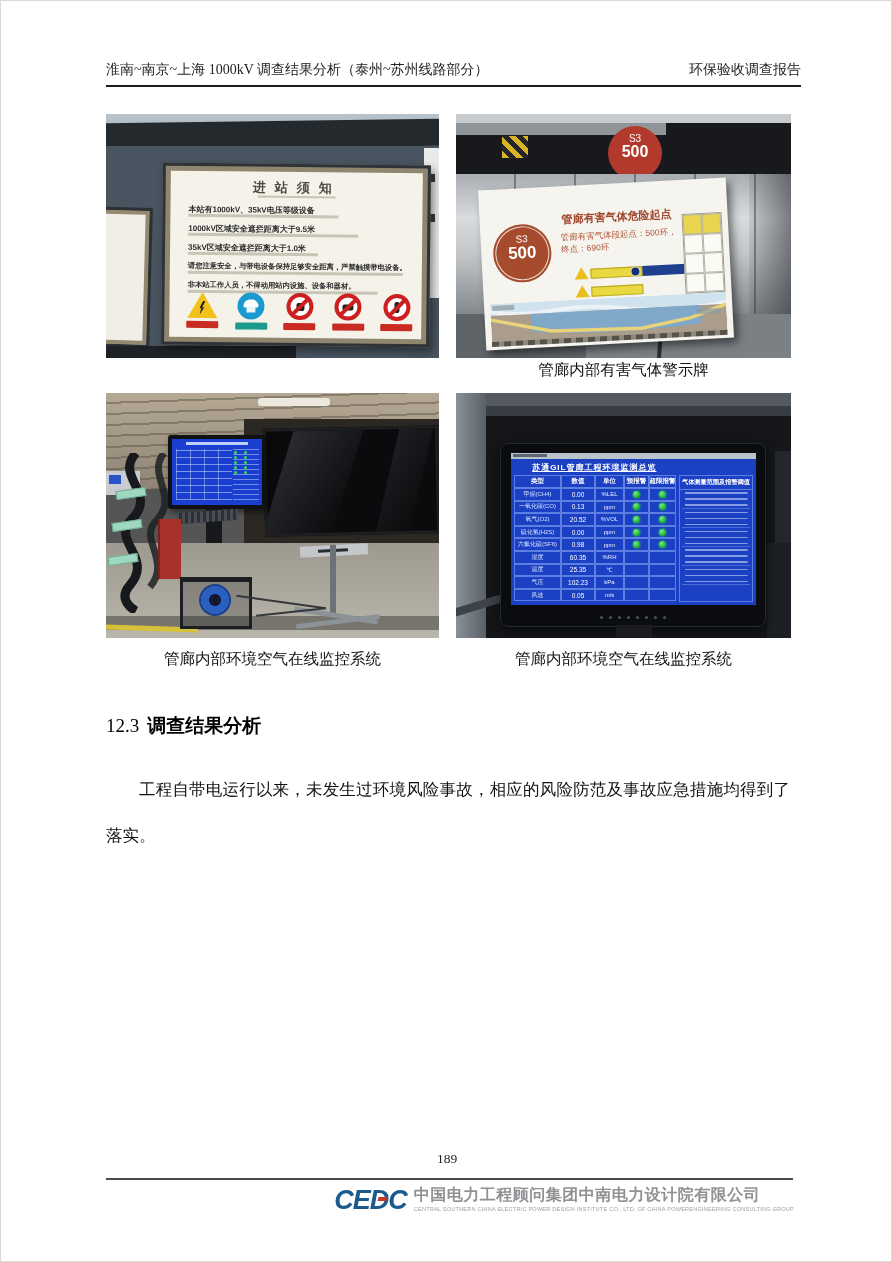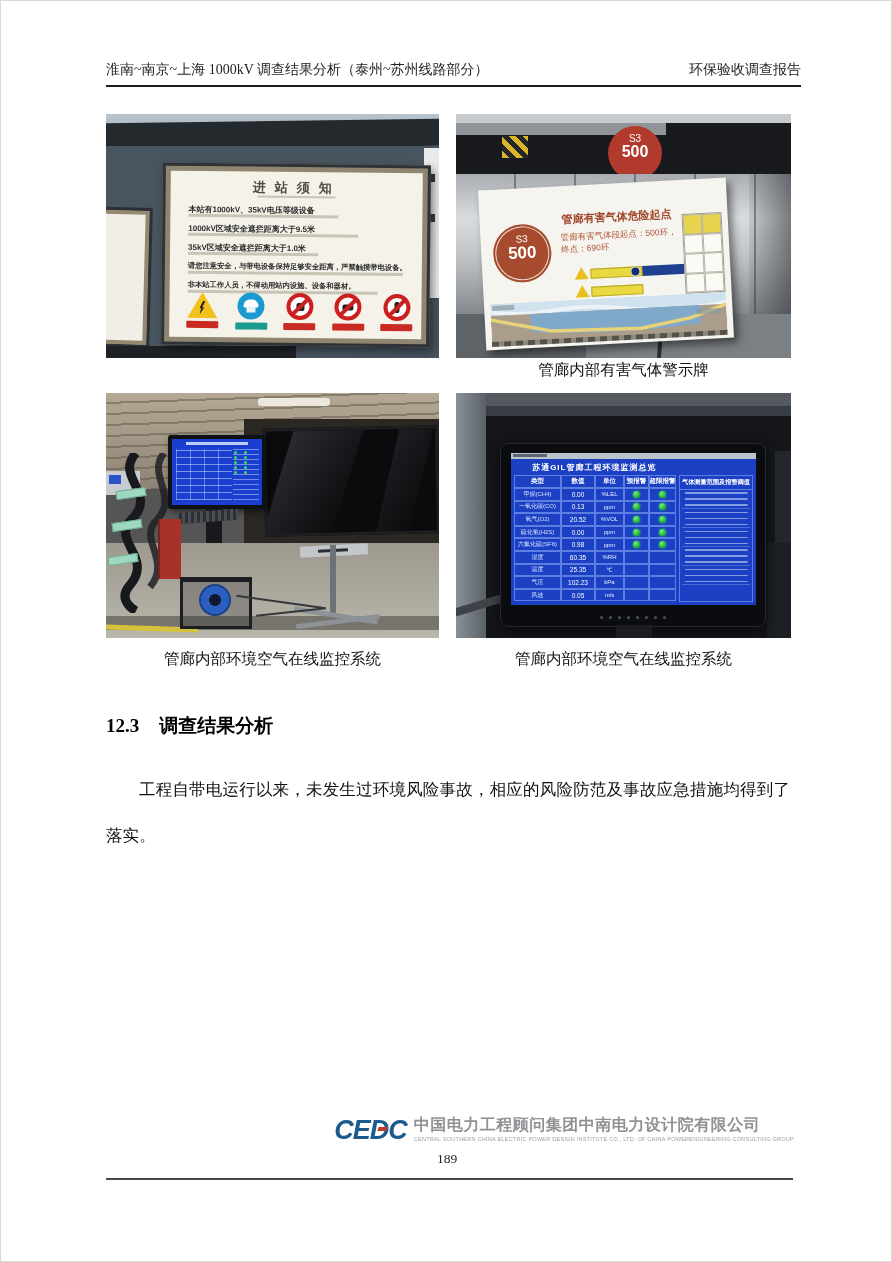--- a/index.html
+++ b/index.html
@@ -168,7 +168,7 @@
   .p4-screen { position:absolute; left:0; top:6px; width:100%; height:146px; background:#1b40c4;
                font-family:"Liberation Sans",sans-serif; color:#fff; }
   .s-title { position:absolute; top:3px; left:0; width:68%; text-align:center; font-size:8px;
-             font-weight:bold; letter-spacing:1px; white-space:nowrap; }
+             font-weight:bold; letter-spacing:1px; white-space:nowrap;text-decoration:underline; }
   .s-table { position:absolute; left:3px; top:16px; width:162px; }
   .s-hrow,.s-row { display:grid; grid-template-columns:47px 34px 29px 25px 27px; }
   .s-hrow { height:13px; }

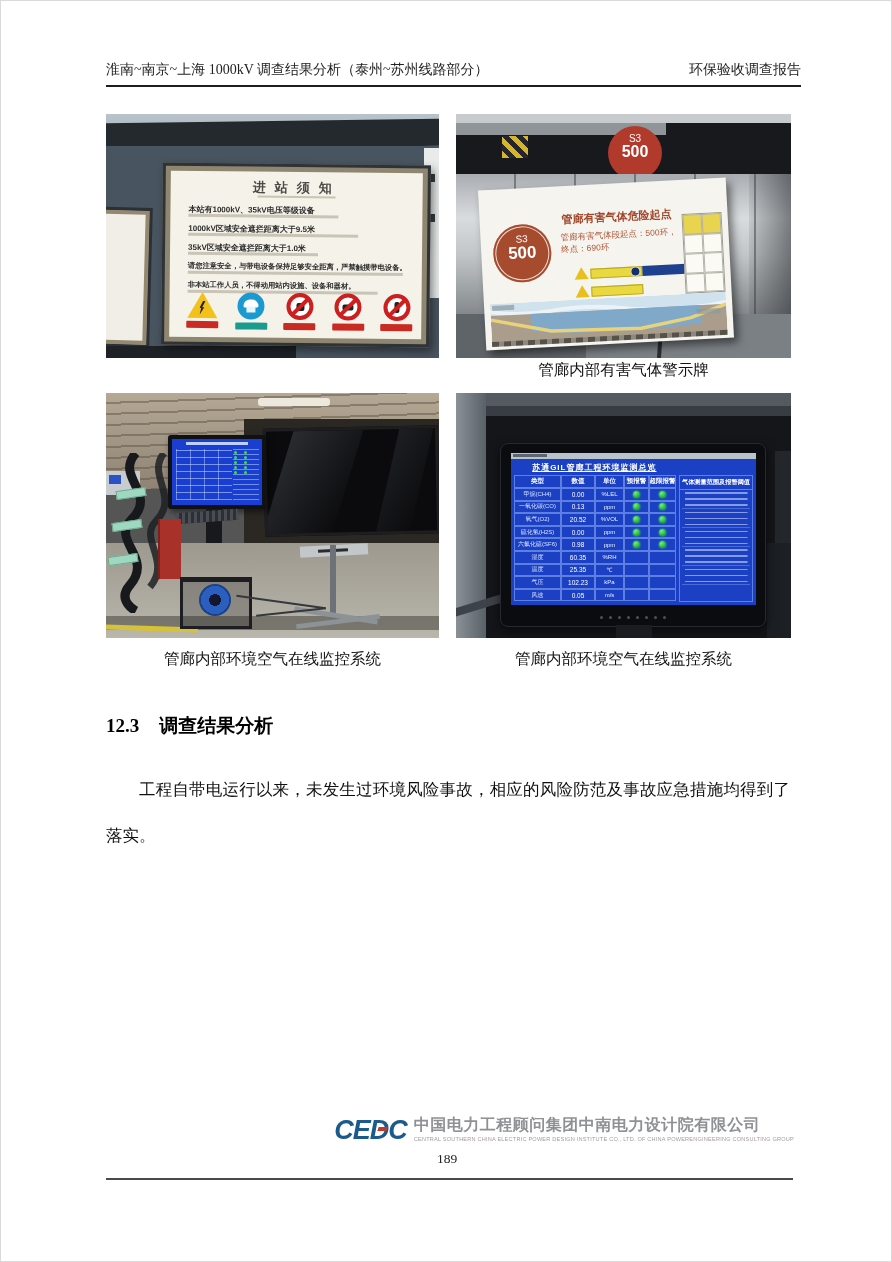--- a/index.html
+++ b/index.html
@@ -199,7 +199,7 @@
             font-family:"Liberation Sans",sans-serif; font-weight:bold; font-size:16px; color:#000; }
   .sec { position:absolute; left:105px; top:712px; font-size:19px; font-weight:bold; color:#000;
          font-family:"Liberation Sans",sans-serif; }
-  .sec .num { font-family:"Liberation Serif",serif; font-weight:bold; margin-right:20px; }
+  .sec .num { font-family:"Liberation Serif",serif; font-weight:normal; margin-right:8px; }
   .para { position:absolute; left:105px; top:766px; width:684px; font-size:16.5px; color:#111;
           line-height:46px; text-align:justify; text-indent:33px; }
 

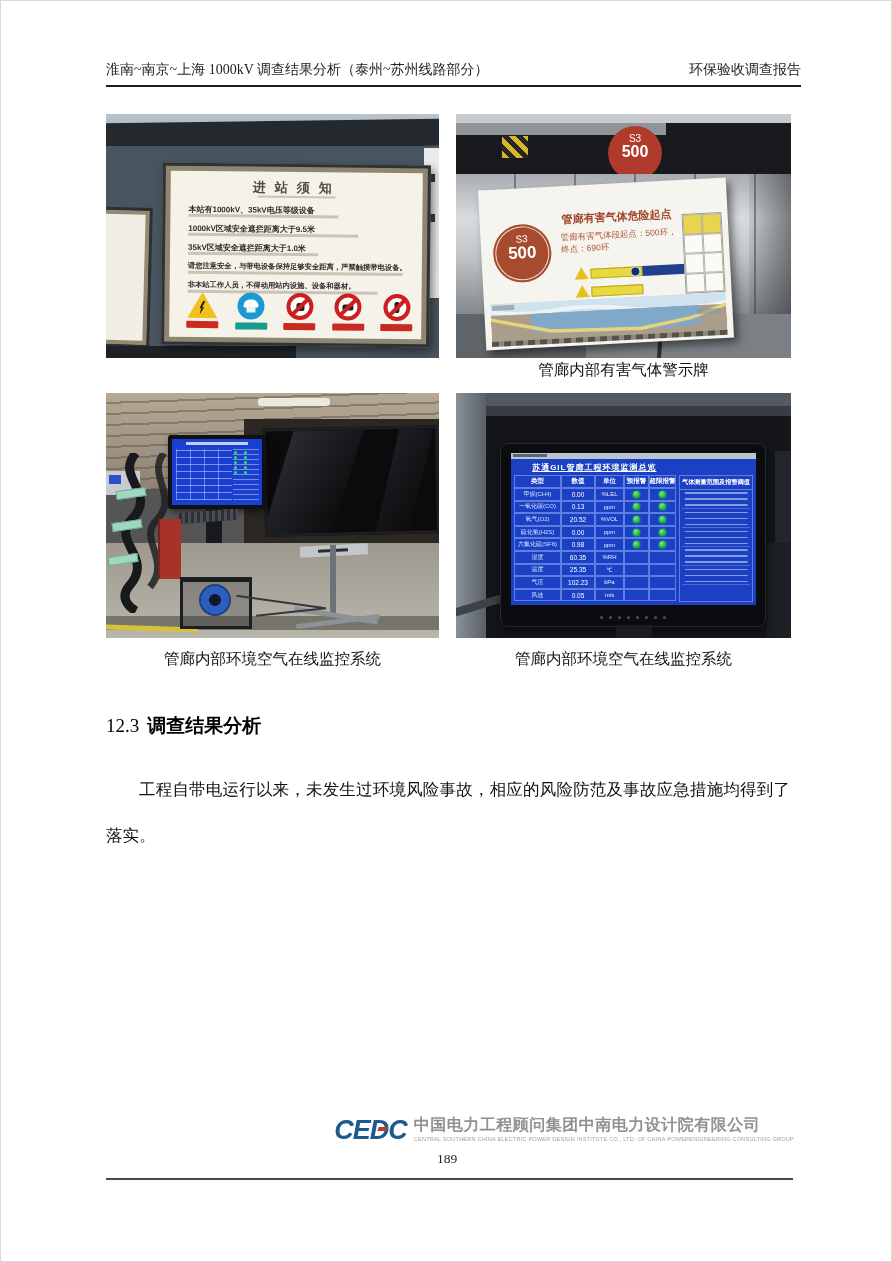--- a/index.html
+++ b/index.html
@@ -207,7 +207,7 @@
   .pageno { position:absolute; left:0; top:1150px; width:892px; text-align:center;
             font-size:13.5px; color:#222; }
   .f-rule { position:absolute; left:105px; top:1177px; width:687px; height:2px; background:#4a4a4a; }
-  .f-logo { position:absolute; right:97px; top:1114px; display:flex; align-items:flex-start; gap:7px; }
+  .f-logo { position:absolute; right:97px; top:1184px; display:flex; align-items:flex-start; gap:7px; }
   .cedc { font-family:"Liberation Sans",sans-serif; font-weight:900; font-style:italic;
           font-size:27px; line-height:30px; color:#1b5a8c; letter-spacing:-1px; position:relative; }
   .cedc i { position:absolute; left:44px; top:12px; width:9px; height:4px; background:#c0392b;

